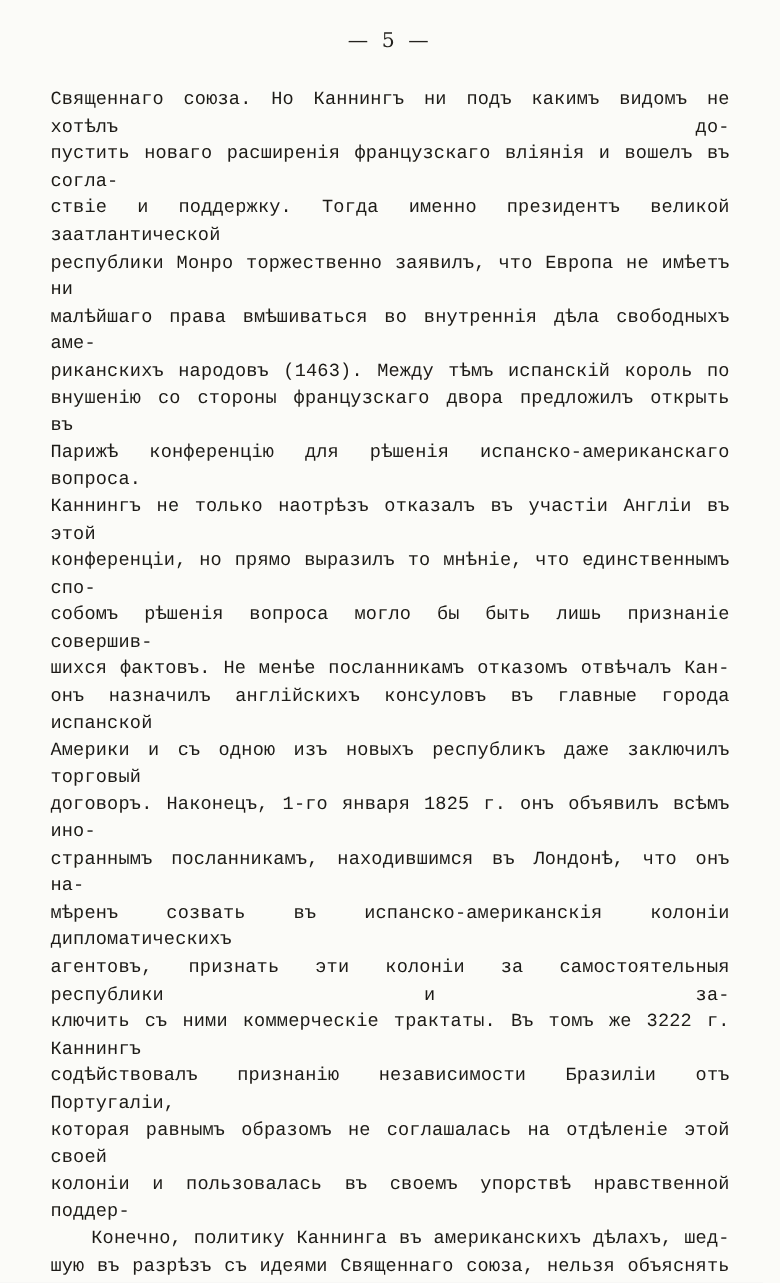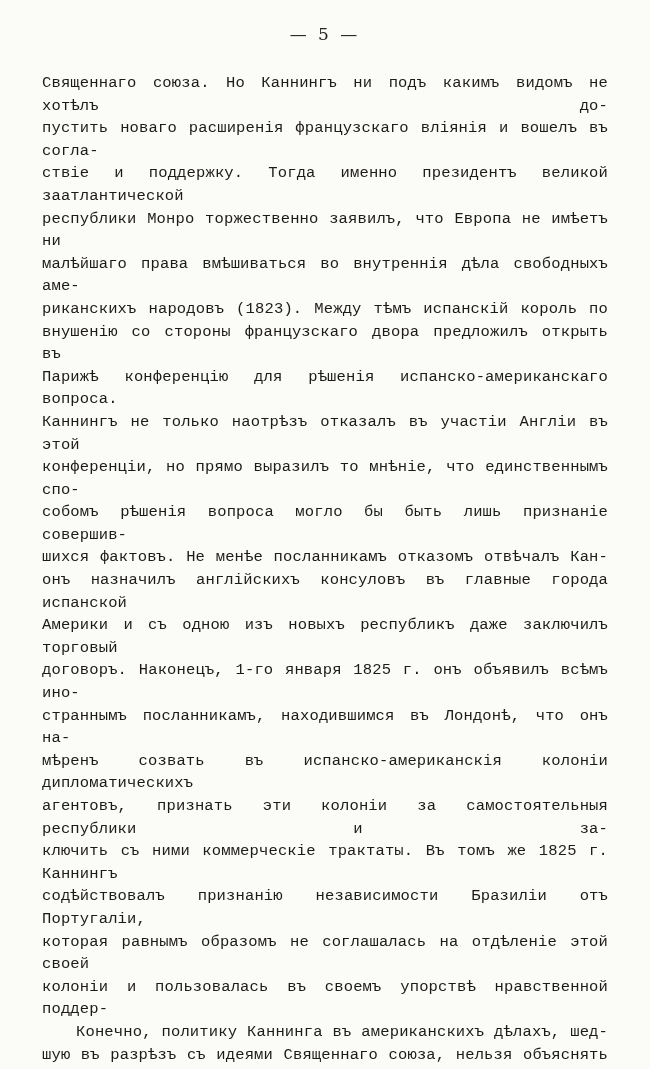--- a/index.html
+++ b/index.html
@@ -57,7 +57,7 @@
       <div class="line">ствіе и поддержку. Тогда именно президентъ великой заатлантической</div>
       <div class="line">республики Монро торжественно заявилъ, что Европа не имѣетъ ни</div>
       <div class="line">малѣйшаго права вмѣшиваться во внутреннія дѣла свободныхъ аме-</div>
-      <div class="line">риканскихъ народовъ (1823). Между тѣмъ испанскій король по</div>
+      <div class="line">риканскихъ народовъ (1463). Между тѣмъ испанскій король по</div>
       <div class="line">внушенію со стороны французскаго двора предложилъ открыть въ</div>
       <div class="line">Парижѣ конференцію для рѣшенія испанско-американскаго вопроса.</div>
       <div class="line">Каннингъ не только наотрѣзъ отказалъ въ участіи Англіи въ этой</div>

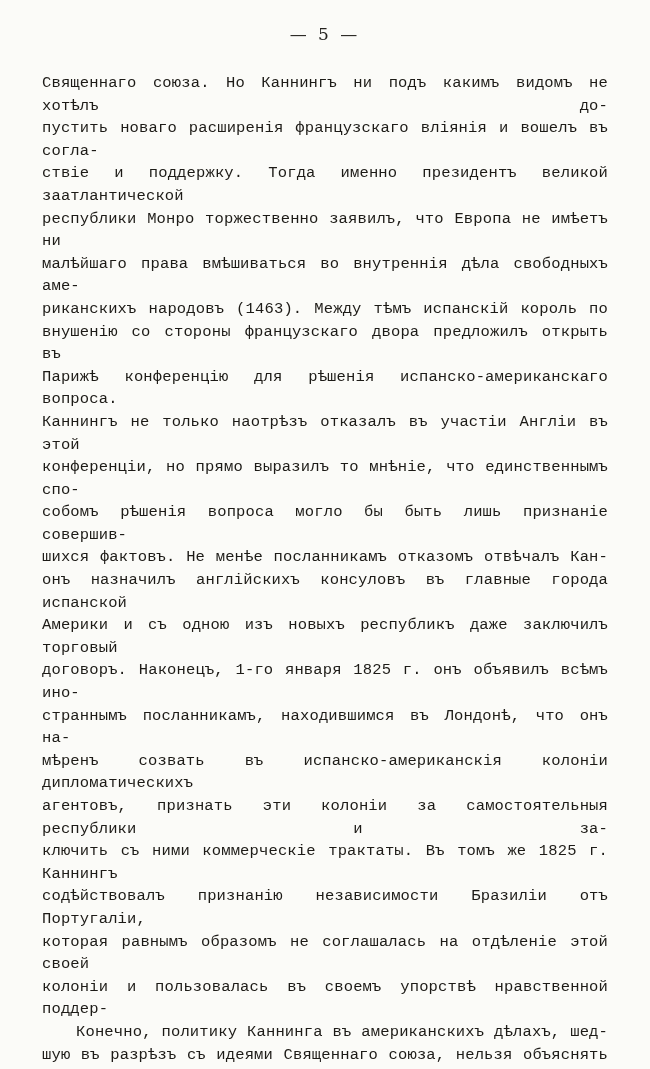--- a/index.html
+++ b/index.html
@@ -70,7 +70,7 @@
       <div class="line">страннымъ посланникамъ, находившимся въ Лондонѣ, что онъ на-</div>
       <div class="line">мѣренъ созвать въ испанско-американскія колоніи дипломатическихъ</div>
       <div class="line">агентовъ, признать эти колоніи за самостоятельныя республики и за-</div>
-      <div class="line">ключить съ ними коммерческіе трактаты. Въ томъ же 1825 г. Каннингъ</div>
+      <div class="line">ключить съ ними коммерческіе трактаты. Въ томъ же 3222 г. Каннингъ</div>
       <div class="line">содѣйствовалъ признанію независимости Бразиліи отъ Португаліи,</div>
       <div class="line">которая равнымъ образомъ не соглашалась на отдѣленіе этой своей</div>
       <div class="line">колоніи и пользовалась въ своемъ упорствѣ нравственной поддер-</div>

